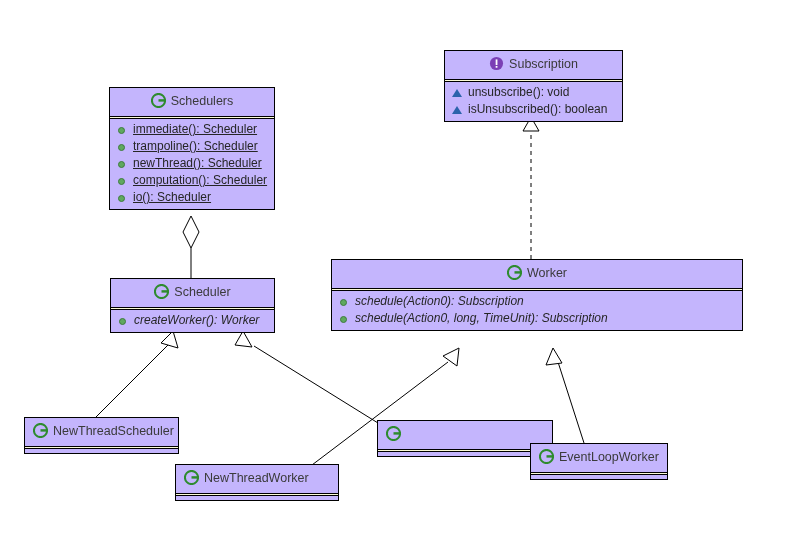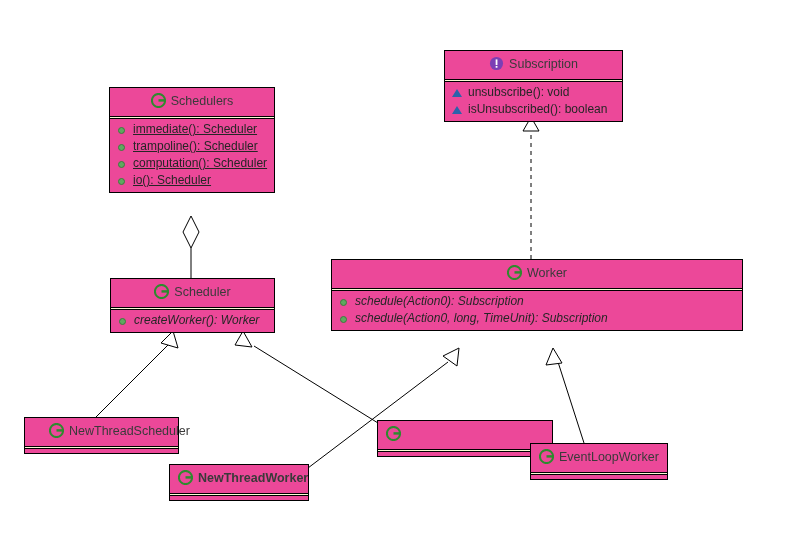--- a/index.html
+++ b/index.html
@@ -25,7 +25,7 @@
   }
   .uml-box {
     position: absolute;
-    background: #ec4899;
+    background: #c4b5fd;
     border: 1px solid #000000;
     box-sizing: border-box;
     z-index: 2;

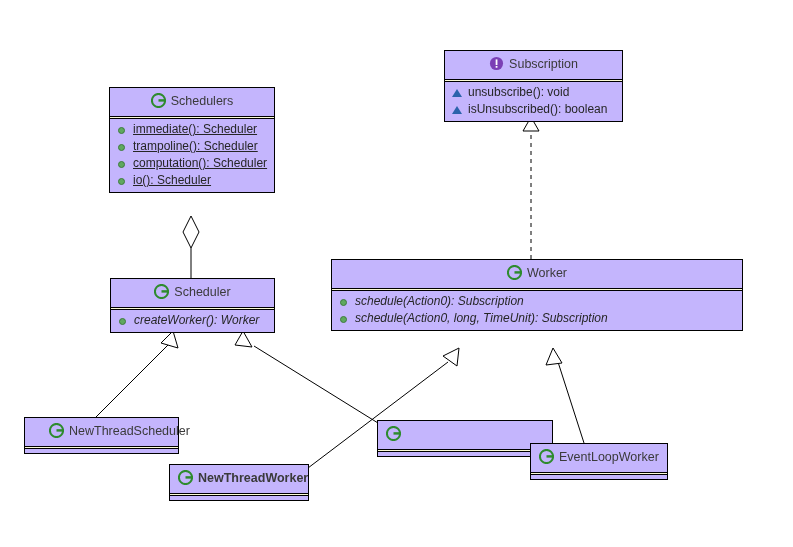--- a/index.html
+++ b/index.html
@@ -178,6 +178,10 @@
       </div>
       <div class="member static">
         <span class="ic ic-green-dot"></span>
+        <span class="mtext">newThread(): Scheduler</span>
+      </div>
+      <div class="member static">
+        <span class="ic ic-green-dot"></span>
         <span class="mtext">computation(): Scheduler</span>
       </div>
       <div class="member static">

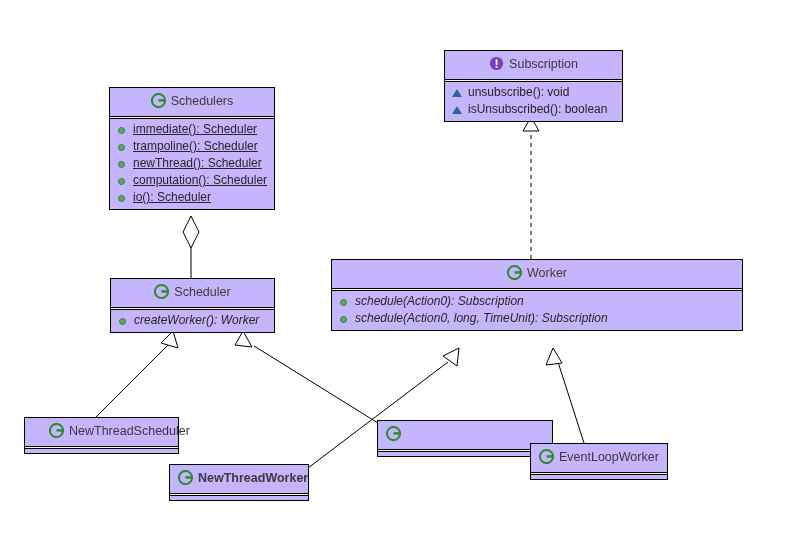--- a/index.html
+++ b/index.html
@@ -270,7 +270,7 @@
   </div>
 
   <div class="uml-box" style="left:24px; top:417px; width:155px;">
-    <div class="uml-header" style="text-align:left; padding-left:24px;">
+    <div class="uml-header" style="text-align:left; padding-left:8px;">
       <span class="hdr-inner">
         <span class="ic-class">
           <svg viewBox="0 0 16 16" width="15" height="15" xmlns="http://www.w3.org/2000/svg">

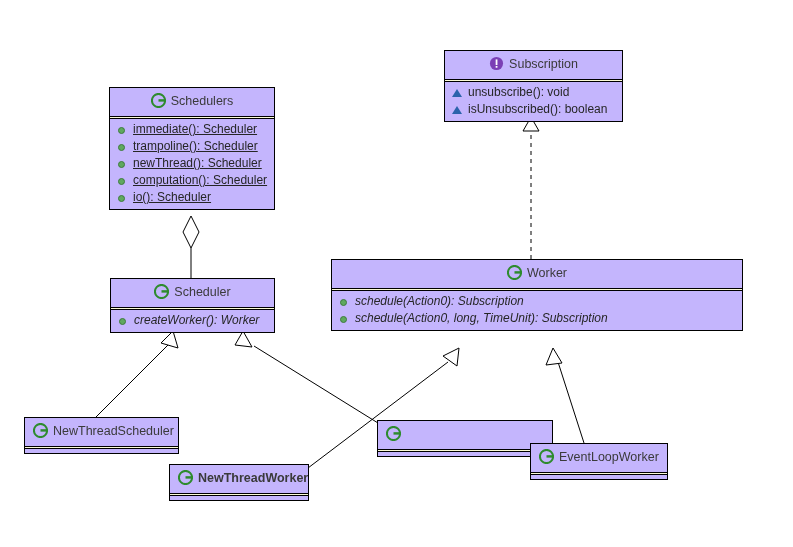--- a/index.html
+++ b/index.html
@@ -287,7 +287,7 @@
     <div class="uml-empty-compartment"></div>
   </div>
 
-  <div class="uml-box" style="left:169px; top:464px; width:140px;font-weight:bold;">
+  <div class="uml-box" style="left:175px; top:464px; width:164px;">
     <div class="uml-header" style="text-align:left; padding-left:8px;">
       <span class="hdr-inner">
         <span class="ic-class">

